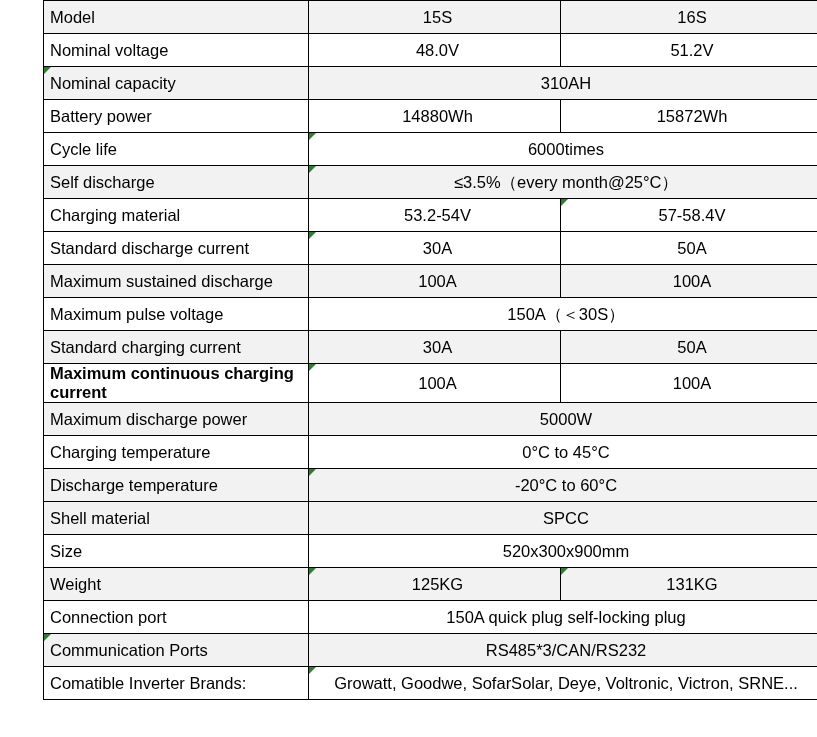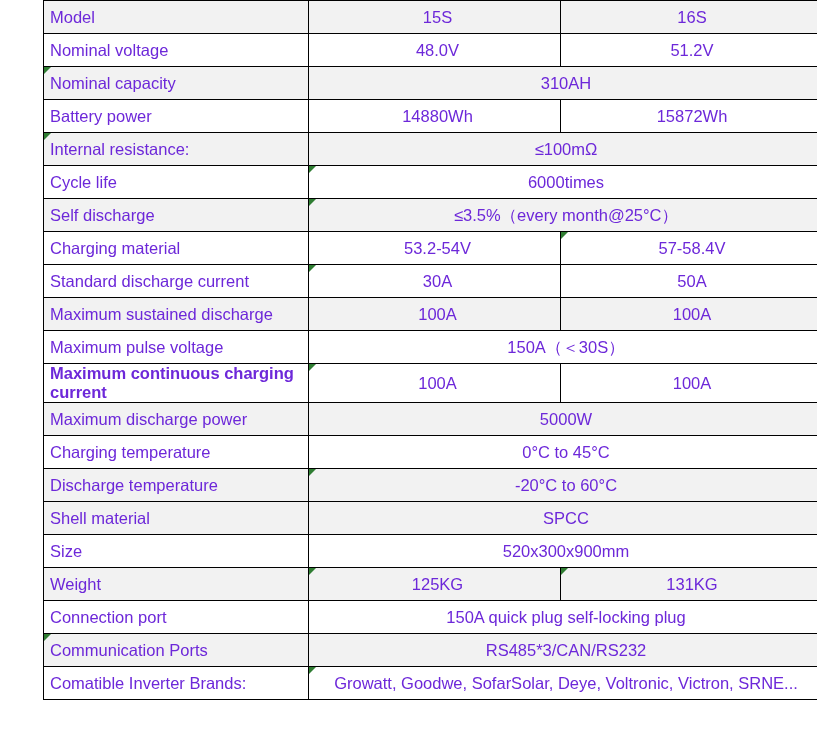--- a/index.html
+++ b/index.html
@@ -41,7 +41,7 @@
     height: 32px;
     font-size: 16.5px;
     line-height: 19px;
-    color: #6d28d9;
+    color: #000000;
     vertical-align: middle;
     position: relative;
     overflow: hidden;

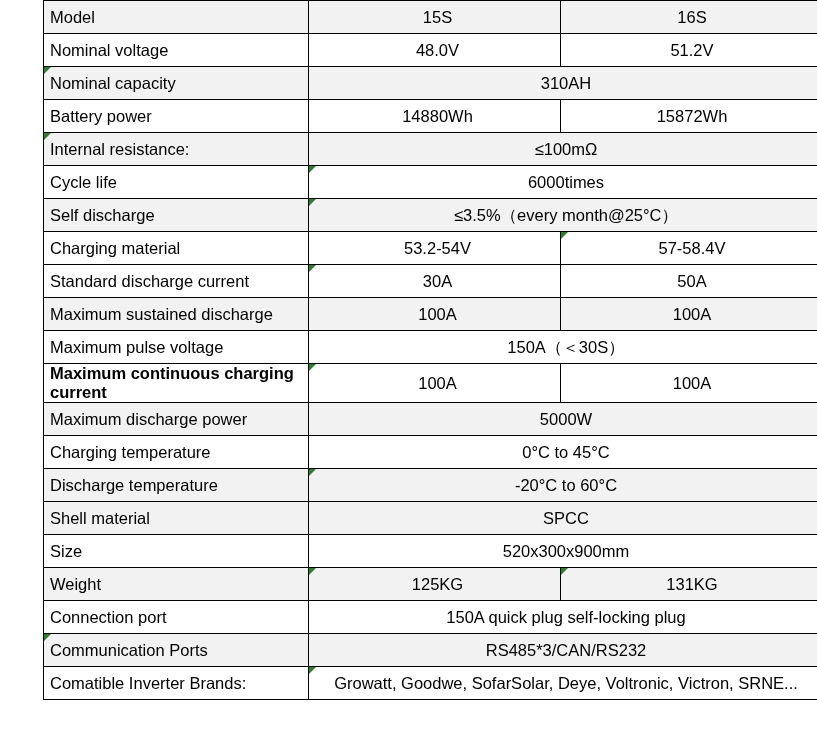--- a/index.html
+++ b/index.html
@@ -105,10 +105,6 @@
           <td class="value">14880Wh</td>
           <td class="value">15872Wh</td>
         </tr>
-        <tr class="shaded">
-          <td class="label flag">Internal resistance:</td>
-          <td class="value" colspan="2">≤100mΩ</td>
-        </tr>
         <tr>
           <td class="label">Cycle life</td>
           <td class="value flag" colspan="2">6000times</td>

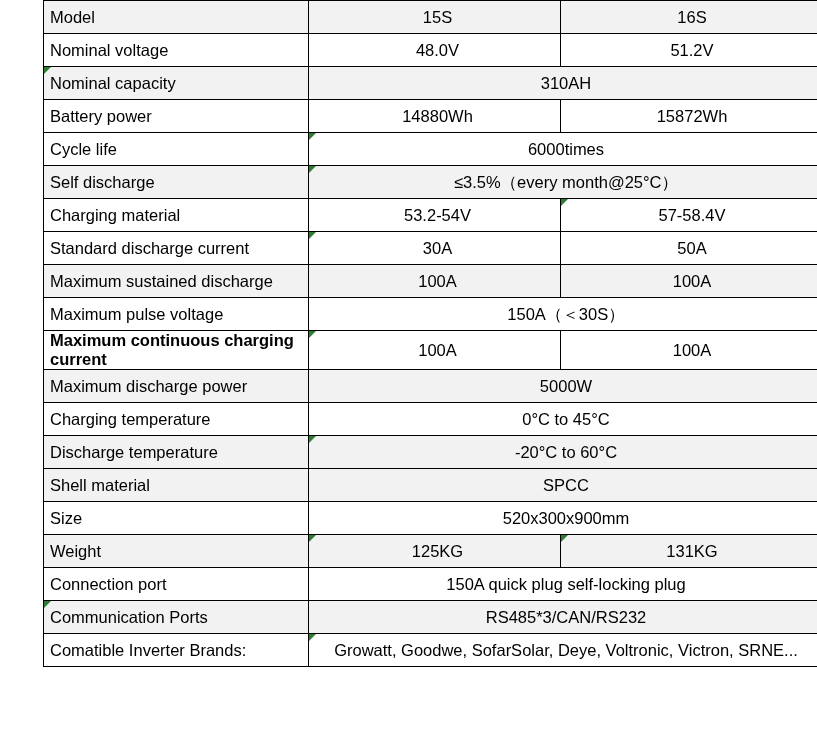--- a/index.html
+++ b/index.html
@@ -132,6 +132,11 @@
           <td class="label">Maximum pulse voltage</td>
           <td class="value" colspan="2">150A（＜30S）</td>
         </tr>
+        <tr class="shaded">
+          <td class="label">Standard charging current</td>
+          <td class="value">30A</td>
+          <td class="value">50A</td>
+        </tr>
         <tr>
           <td class="label clipped">
             <div>Maximum continuous charging</div>

